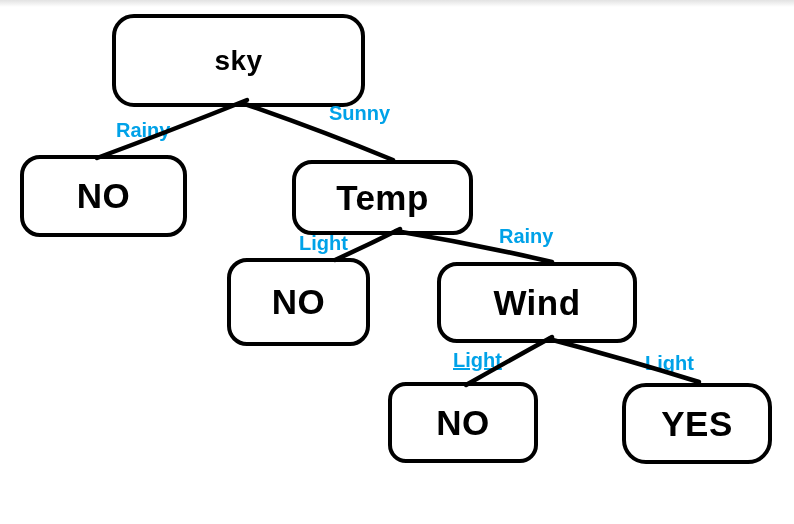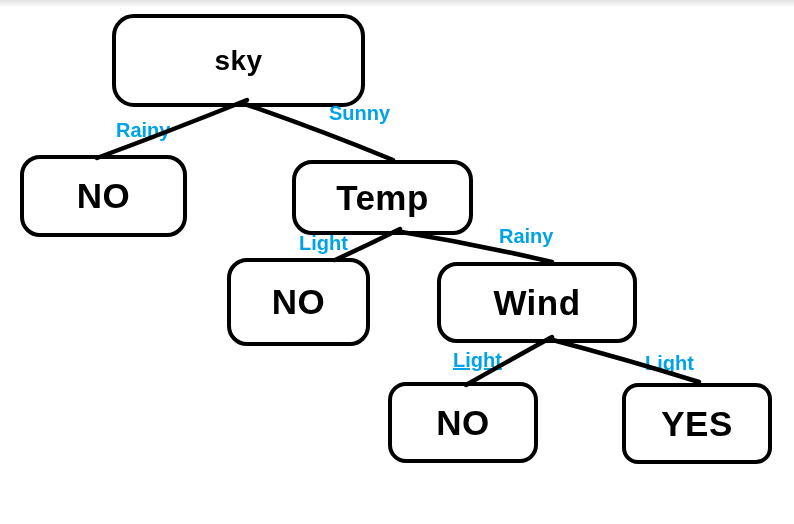--- a/index.html
+++ b/index.html
@@ -103,7 +103,7 @@
     <span class="node-label">NO</span>
   </div>
 
-  <div class="node" style="left:622px; top:383px; width:150px; height:81px; border-radius:16px;">
+  <div class="node" style="left:622px; top:383px; width:150px; height:81px; border-radius:24px;">
     <span class="node-label">YES</span>
   </div>
 

